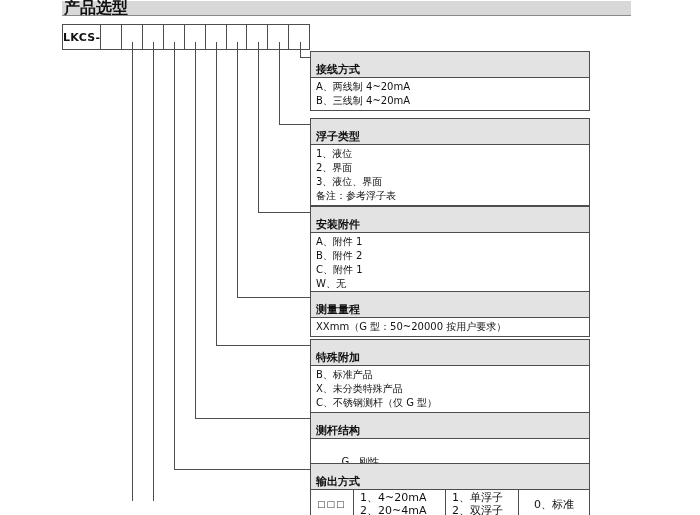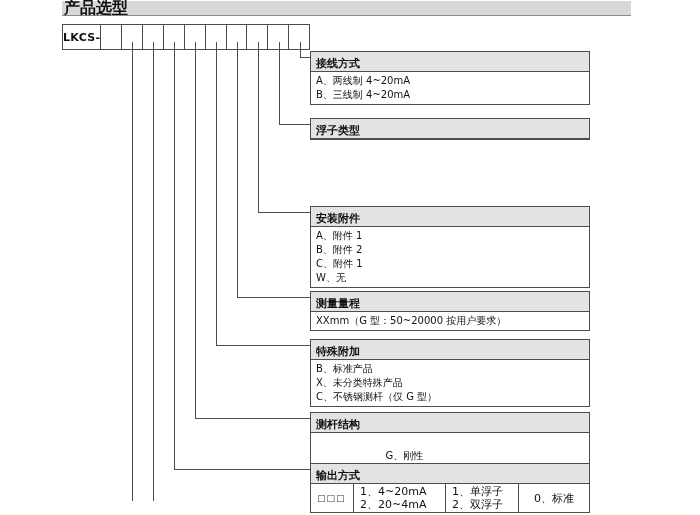--- a/index.html
+++ b/index.html
@@ -39,7 +39,7 @@
   }
   .opt-h {
     background:#e3e3e3; border-bottom:1.5px solid #4d4d4d;
-    font-size:11px; font-weight:bold; line-height:12px; padding:6px 5px 1px 5px;
+    font-size:11px; font-weight:bold; line-height:12px; padding:12px 5px 1px 5px;
   }
   .opt-b { padding:2px 5px; font-size:10px; line-height:14px; }
   .opt-row { white-space:pre-wrap; }

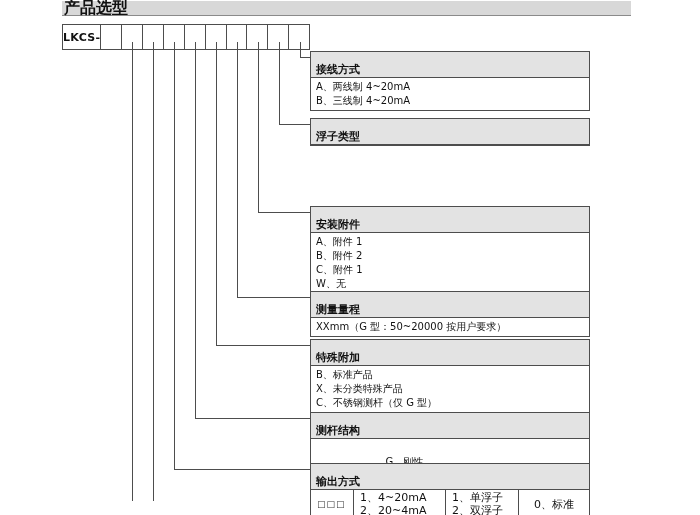--- a/index.html
+++ b/index.html
@@ -99,6 +99,12 @@
 
   <div class="opt" style="top:118px;">
     <div class="opt-h">浮子类型</div>
+    <div class="opt-b">
+      <div class="opt-row">1、液位</div>
+      <div class="opt-row">2、界面</div>
+      <div class="opt-row">3、液位、界面</div>
+      <div class="opt-row">备注：参考浮子表</div>
+    </div>
   </div>
 
   <div class="opt" style="top:206px;">

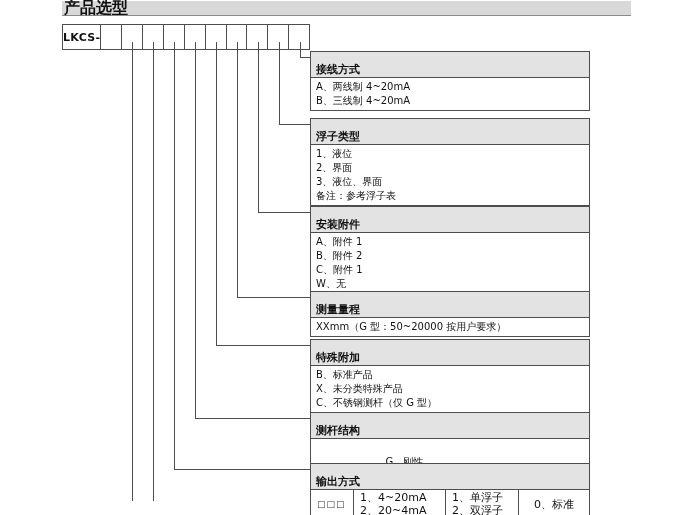--- a/index.html
+++ b/index.html
@@ -43,7 +43,7 @@
   }
   .opt-b { padding:2px 5px; font-size:10px; line-height:14px; }
   .opt-row { white-space:pre-wrap; }
-  .inline-gap { margin-right:20px;margin-left:44px; }
+  .inline-gap { margin-right:20px; }
   
   .out-grid { display:flex; font-size:11px; }
   .out-cell {

